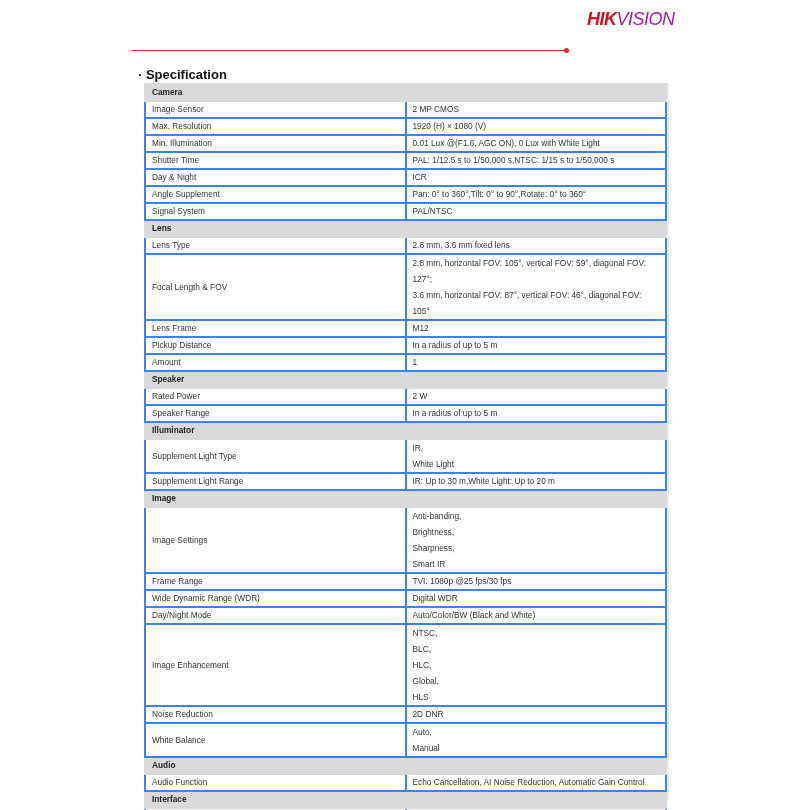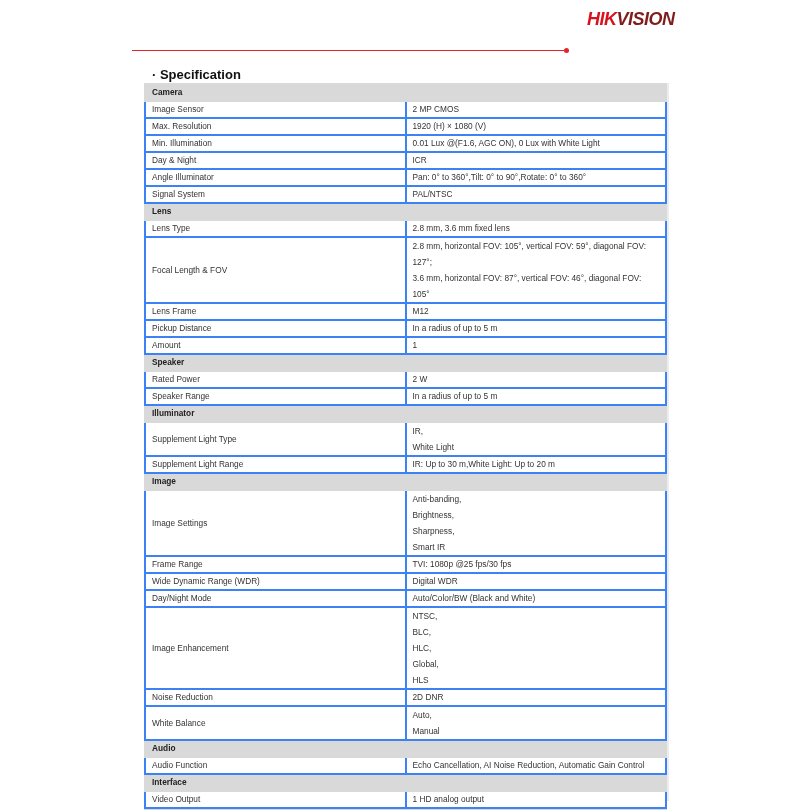--- a/index.html
+++ b/index.html
@@ -8,7 +8,7 @@
     .logo { position: absolute; left: 587px; top: 9px; font-size: 18px; font-weight: bold;
       font-style: italic; letter-spacing: -0.5px; white-space: nowrap; }
     .logo .hik { color: #d7111f; margin-top: 14px; }
-    .logo .vis { color: #7f1d1d; font-weight: bold; }
+    .logo .vis { color: #a21caf; font-weight: normal; }
     .rule { position: absolute; left: 132px; top: 50px; width: 432px; height: 1px; background: #e3242b; }
     .rule-dot { position: absolute; left: 564px; top: 48px; width: 5px; height: 5px; border-radius: 50%; background: #e3242b; }
     .section-title { position: absolute; left: 152px; top: 67px; font-size: 13px; font-weight: bold; color: #111; }

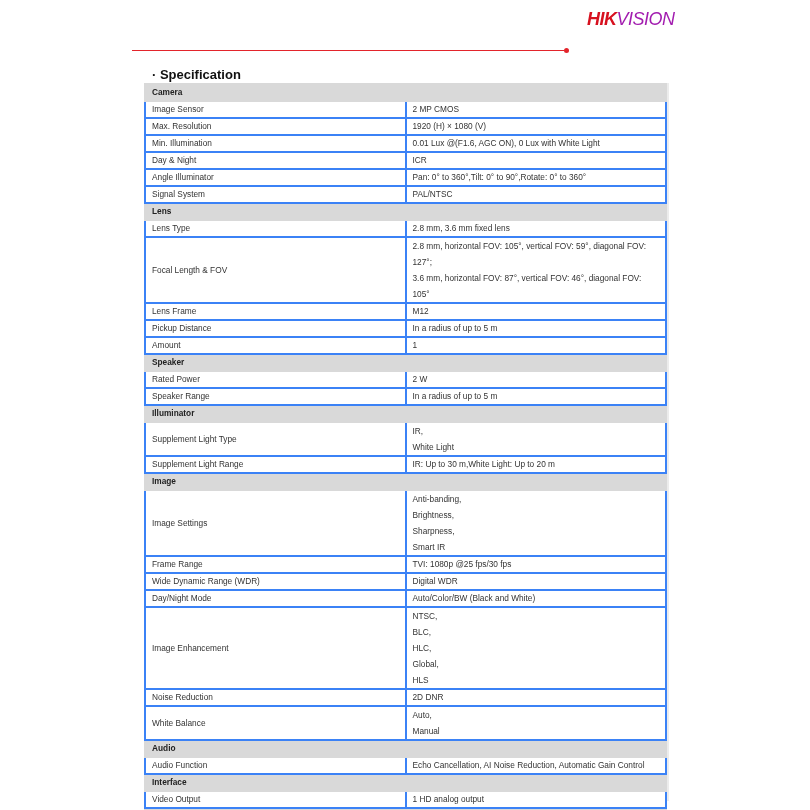--- a/index.html
+++ b/index.html
@@ -11,7 +11,7 @@
     .logo .vis { color: #a21caf; font-weight: normal; }
     .rule { position: absolute; left: 132px; top: 50px; width: 432px; height: 1px; background: #e3242b; }
     .rule-dot { position: absolute; left: 564px; top: 48px; width: 5px; height: 5px; border-radius: 50%; background: #e3242b; }
-    .section-title { position: absolute; left: 152px; top: 67px; font-size: 13px; font-weight: bold; color: #111; }
+    .section-title { position: absolute; left: 138px; top: 67px; font-size: 13px; font-weight: bold; color: #111; }
     table.spec { position: absolute; left: 144px; top: 83px; width: 523px; border-collapse: collapse;
       font-size: 8.3px; color: #333; table-layout: fixed; }
     table.spec td { border: 2px solid #3b82f6; padding: 0 6px; height: 15px; line-height: 15px; vertical-align: middle; }

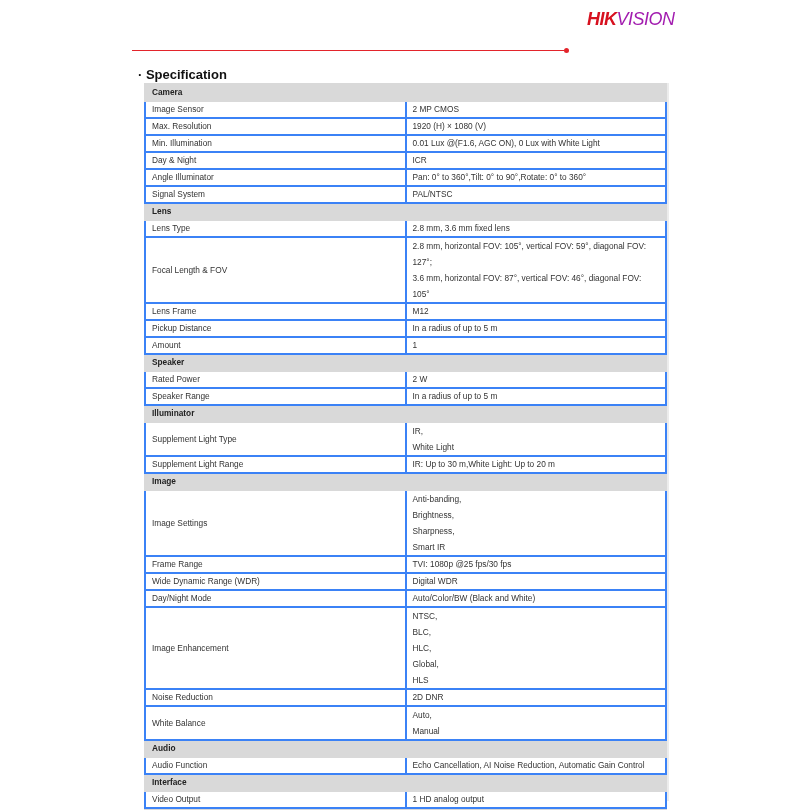--- a/index.html
+++ b/index.html
@@ -47,6 +47,10 @@
       <tr>
         <td class="label">Min. Illumination</td>
         <td><span>0.01 Lux @(F1.6, AGC ON), 0 Lux with White Light</span></td>
+      </tr>
+      <tr>
+        <td class="label">Shutter Time</td>
+        <td><span>PAL: 1/12.5 s to 1/50,000 s,NTSC: 1/15 s to 1/50,000 s</span></td>
       </tr>
       <tr>
         <td class="label">Day &amp; Night</td>

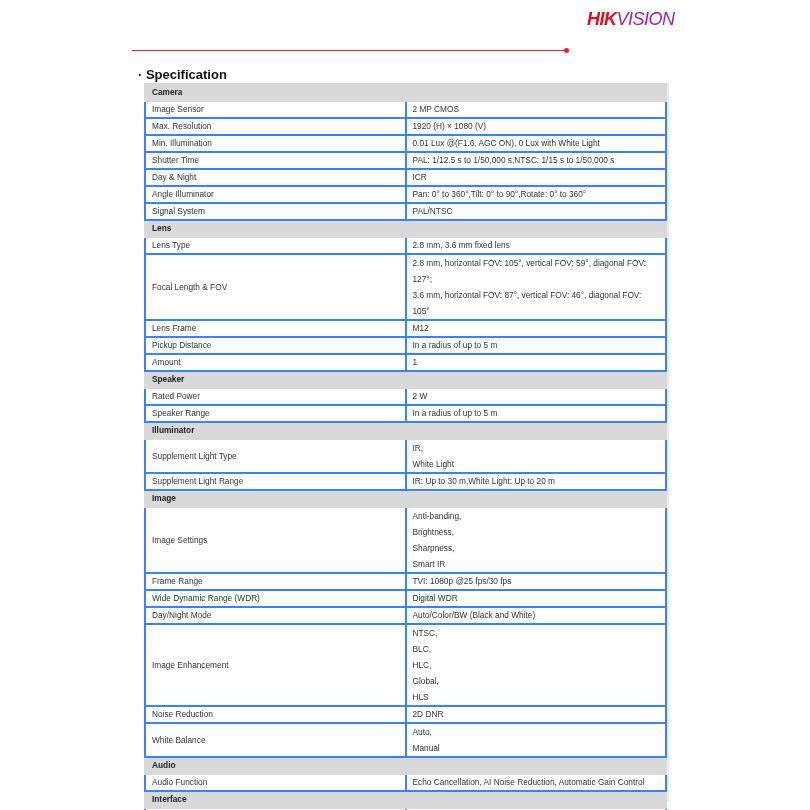--- a/index.html
+++ b/index.html
@@ -57,7 +57,7 @@
         <td><span>ICR</span></td>
       </tr>
       <tr>
-        <td class="label">Angle Illuminator</td>
+        <td class="label">Angle Supplement</td>
         <td><span>Pan: 0° to 360°,Tilt: 0° to 90°,Rotate: 0° to 360°</span></td>
       </tr>
       <tr>

